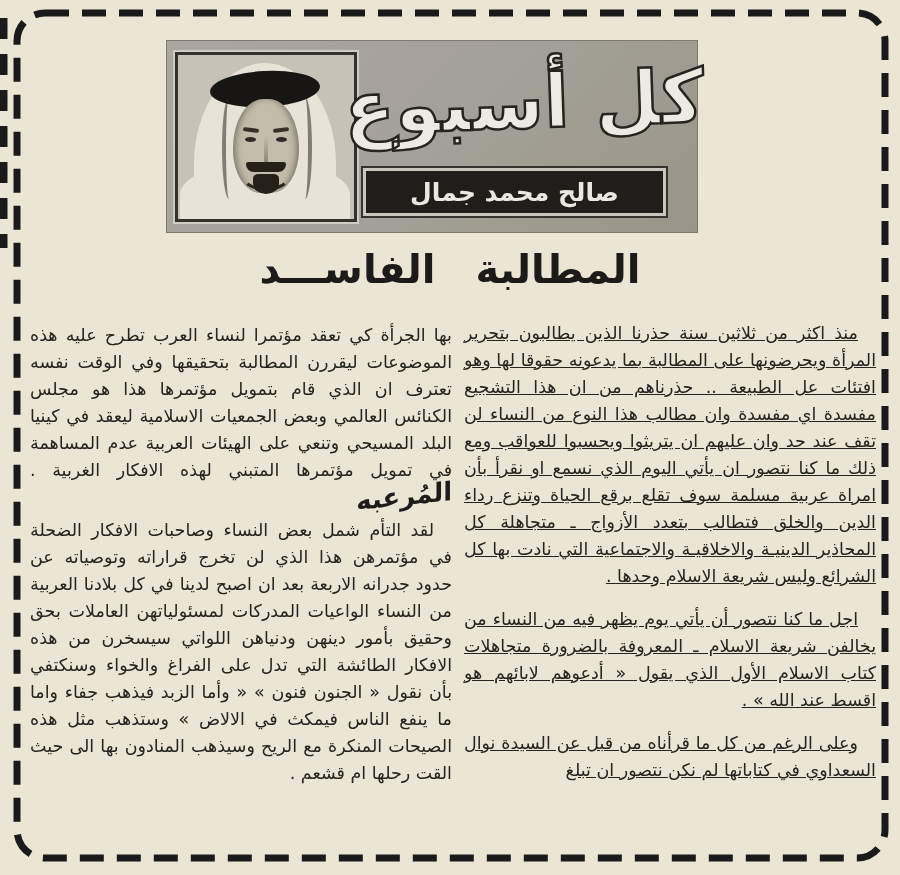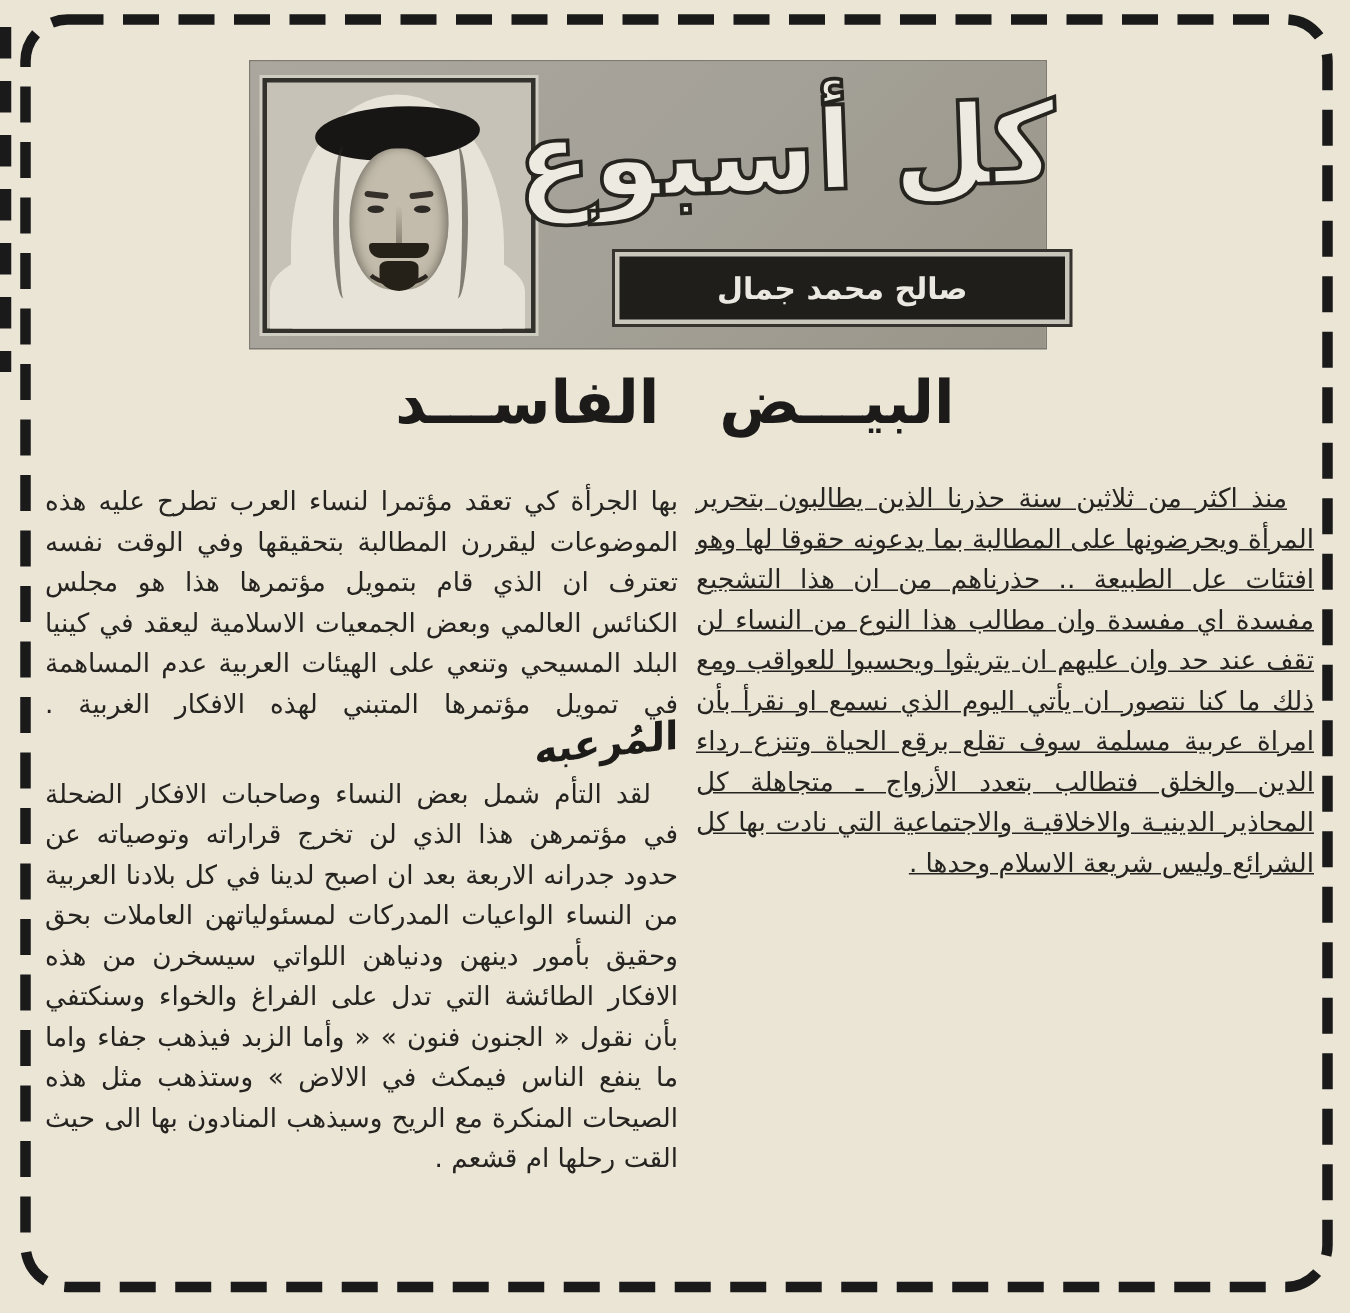--- a/index.html
+++ b/index.html
@@ -57,7 +57,7 @@
     background:#201e1b;border:3px solid #c9c6bc;box-sizing:border-box;
     box-shadow:0 0 0 2px #35332e;
     display:flex;align-items:center;justify-content:center;
-    color:#eae8e0;font-size:20px;font-weight:bold;letter-spacing:1px;margin-left:47px;
+    color:#eae8e0;font-size:25px;font-weight:bold;letter-spacing:1px;
   }
 
   

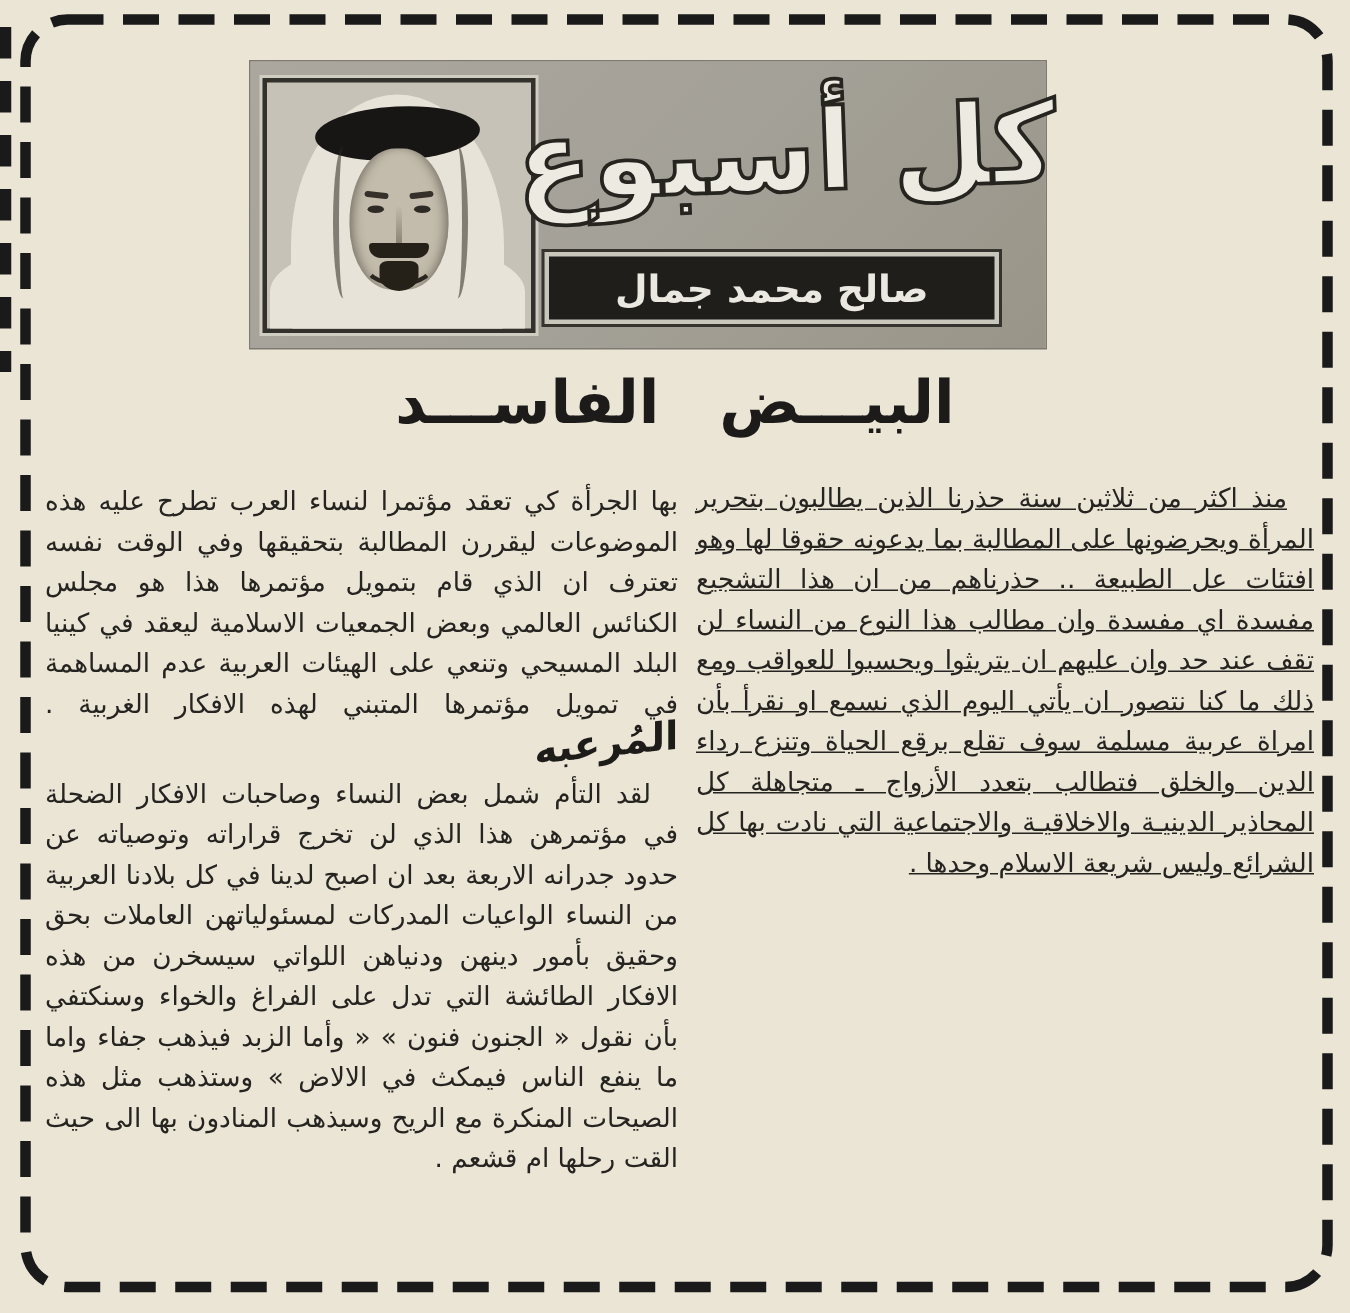--- a/index.html
+++ b/index.html
@@ -116,7 +116,7 @@
     <div class="byline">صالح محمد جمال</div>
   </div>
 
-  <div class="headline">البيـــض الفاســـد</div>
+  <div class="headline">المطالبة الفاســـد</div>
 
   <div class="col col-right">
     <p class="indent">منذ اكثر من ثلاثين سنة حذرنا الذين يطالبون بتحرير المرأة ويحرضونها على المطالبة بما يدعونه حقوقا لها وهو افتئات عل الطبيعة .. حذرناهم من ان هذا التشجيع مفسدة اي مفسدة وان مطالب هذا النوع من النساء لن تقف عند حد وان عليهم ان يتريثوا ويحسبوا للعواقب ومع ذلك ما كنا نتصور ان يأتي اليوم الذي نسمع او نقرأ بأن امراة عربية مسلمة سوف تقلع برقع الحياة وتنزع رداء الدين والخلق فتطالب بتعدد الأزواج ـ متجاهلة كل المحاذير الدينيـة والاخلاقيـة والاجتماعية التي نادت بها كل الشرائع وليس شريعة الاسلام وحدها .</p>

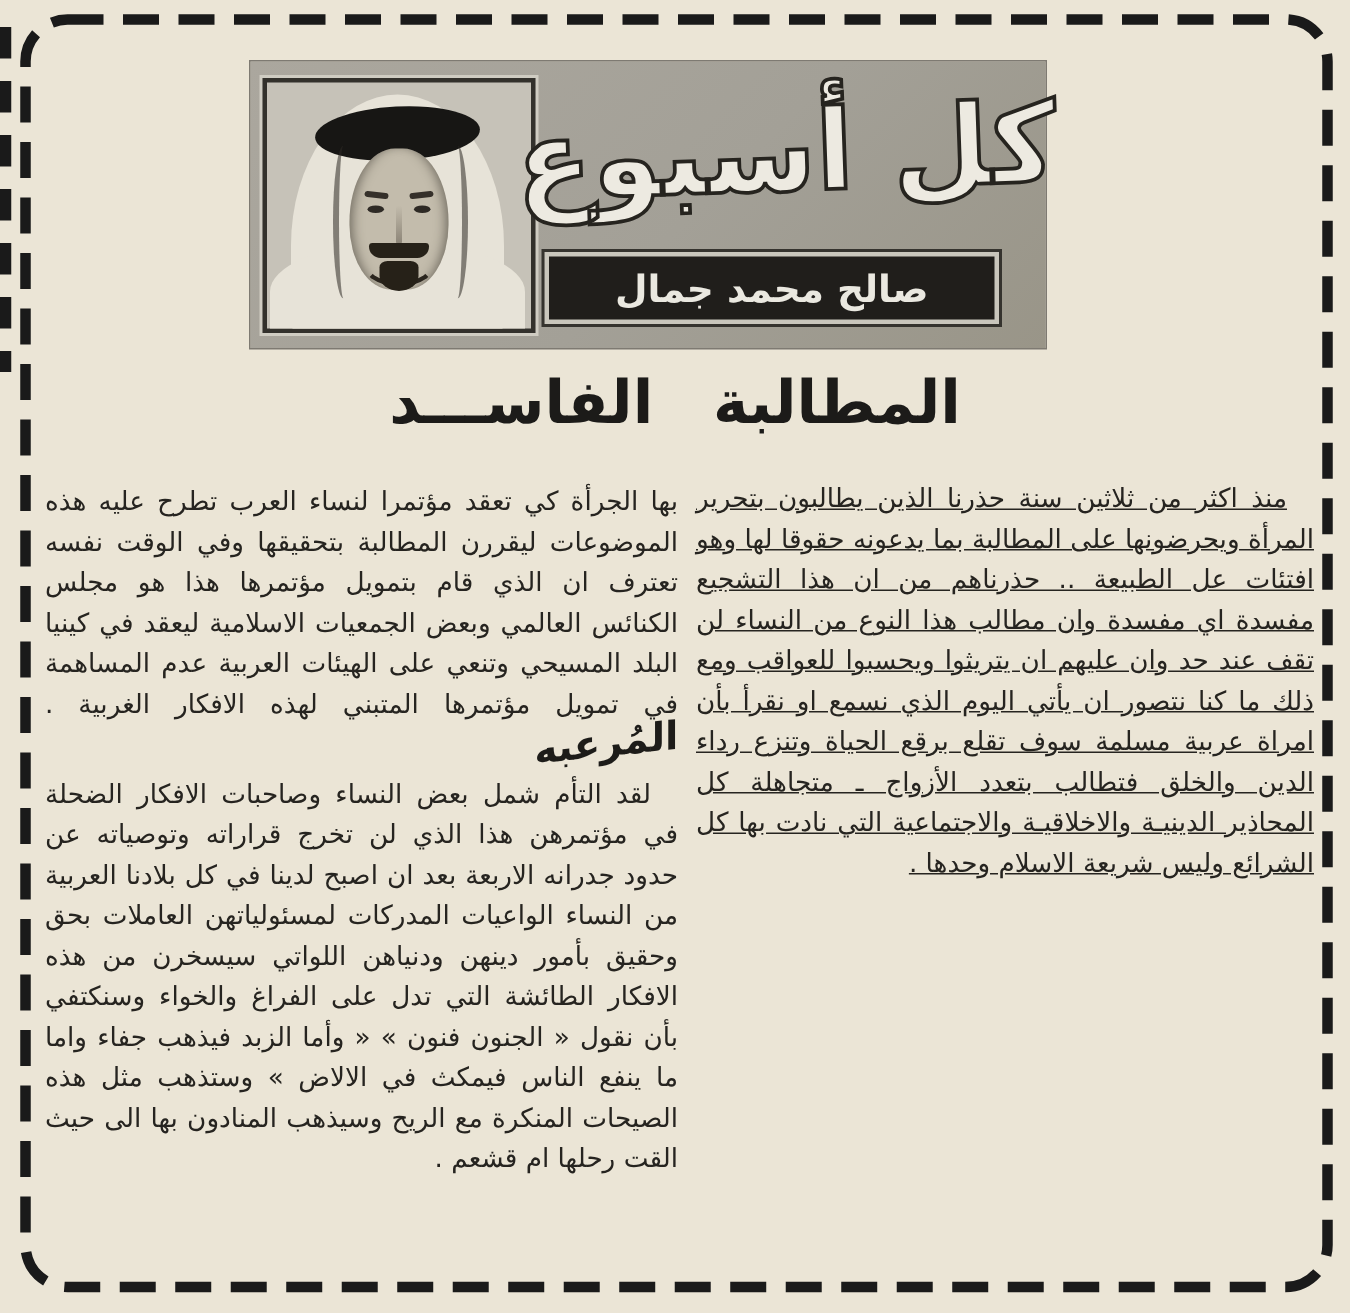--- a/index.html
+++ b/index.html
@@ -120,6 +120,7 @@
 
   <div class="col col-right">
     <p class="indent">منذ اكثر من ثلاثين سنة حذرنا الذين يطالبون بتحرير المرأة ويحرضونها على المطالبة بما يدعونه حقوقا لها وهو افتئات عل الطبيعة .. حذرناهم من ان هذا التشجيع مفسدة اي مفسدة وان مطالب هذا النوع من النساء لن تقف عند حد وان عليهم ان يتريثوا ويحسبوا للعواقب ومع ذلك ما كنا نتصور ان يأتي اليوم الذي نسمع او نقرأ بأن امراة عربية مسلمة سوف تقلع برقع الحياة وتنزع رداء الدين والخلق فتطالب بتعدد الأزواج ـ متجاهلة كل المحاذير الدينيـة والاخلاقيـة والاجتماعية التي نادت بها كل الشرائع وليس شريعة الاسلام وحدها .</p>
+    <p class="indent">اجل ما كنا نتصور أن يأتي يوم يظهر فيه من النساء من يخالفن شريعة الاسلام ـ المعروفة بالضرورة متجاهلات كتاب الاسلام الأول الذي يقول « أدعوهم لابائهم هو اقسط عند الله » .</p>
   </div>
 
   <div class="col col-left">

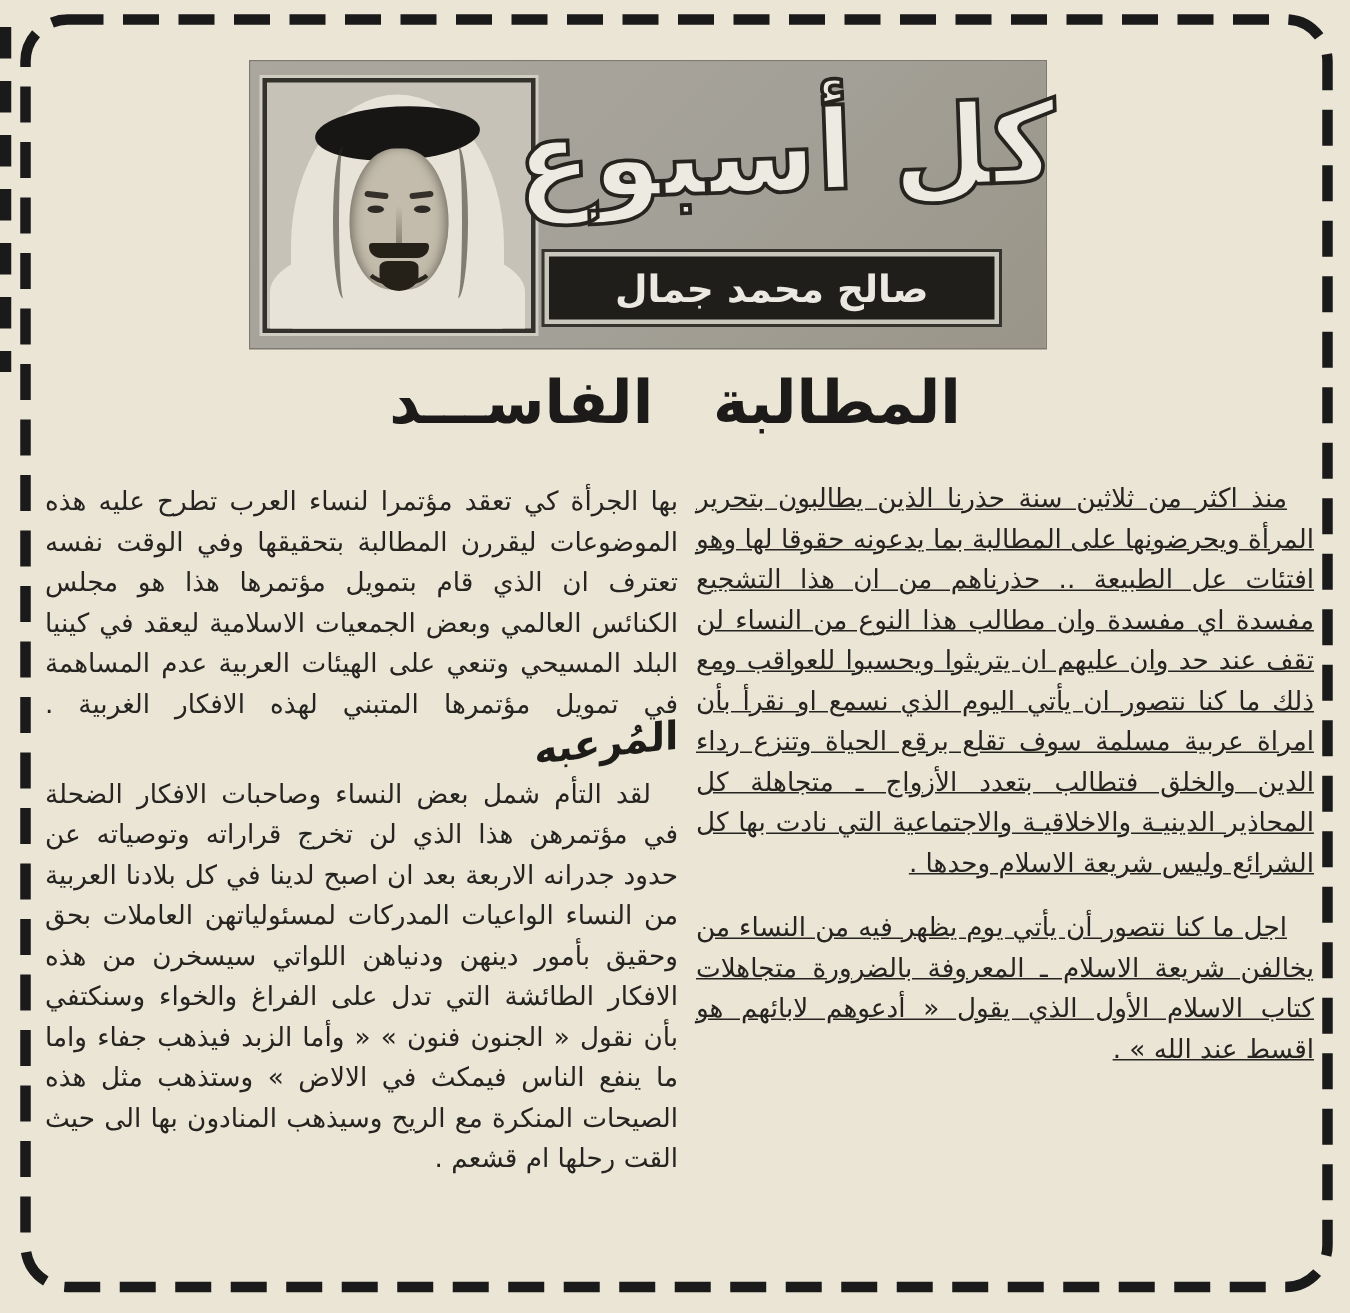--- a/index.html
+++ b/index.html
@@ -121,6 +121,7 @@
   <div class="col col-right">
     <p class="indent">منذ اكثر من ثلاثين سنة حذرنا الذين يطالبون بتحرير المرأة ويحرضونها على المطالبة بما يدعونه حقوقا لها وهو افتئات عل الطبيعة .. حذرناهم من ان هذا التشجيع مفسدة اي مفسدة وان مطالب هذا النوع من النساء لن تقف عند حد وان عليهم ان يتريثوا ويحسبوا للعواقب ومع ذلك ما كنا نتصور ان يأتي اليوم الذي نسمع او نقرأ بأن امراة عربية مسلمة سوف تقلع برقع الحياة وتنزع رداء الدين والخلق فتطالب بتعدد الأزواج ـ متجاهلة كل المحاذير الدينيـة والاخلاقيـة والاجتماعية التي نادت بها كل الشرائع وليس شريعة الاسلام وحدها .</p>
     <p class="indent">اجل ما كنا نتصور أن يأتي يوم يظهر فيه من النساء من يخالفن شريعة الاسلام ـ المعروفة بالضرورة متجاهلات كتاب الاسلام الأول الذي يقول « أدعوهم لابائهم هو اقسط عند الله » .</p>
+    <p class="indent">وعلى الرغم من كل ما قرأناه من قبل عن السيدة نوال السعداوي في كتاباتها لم نكن نتصور ان تبلغ</p>
   </div>
 
   <div class="col col-left">

